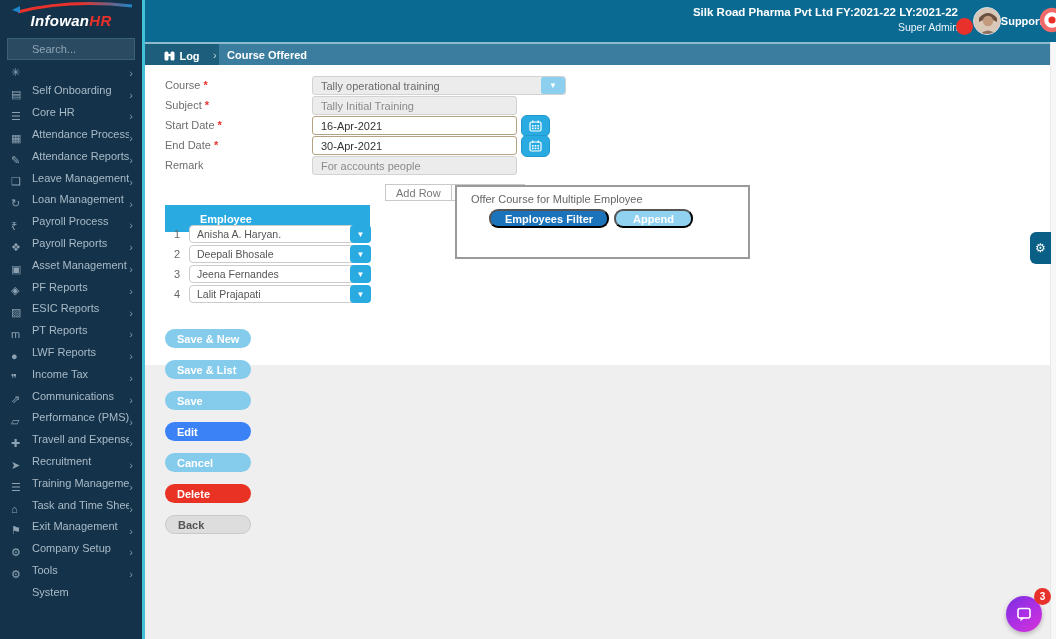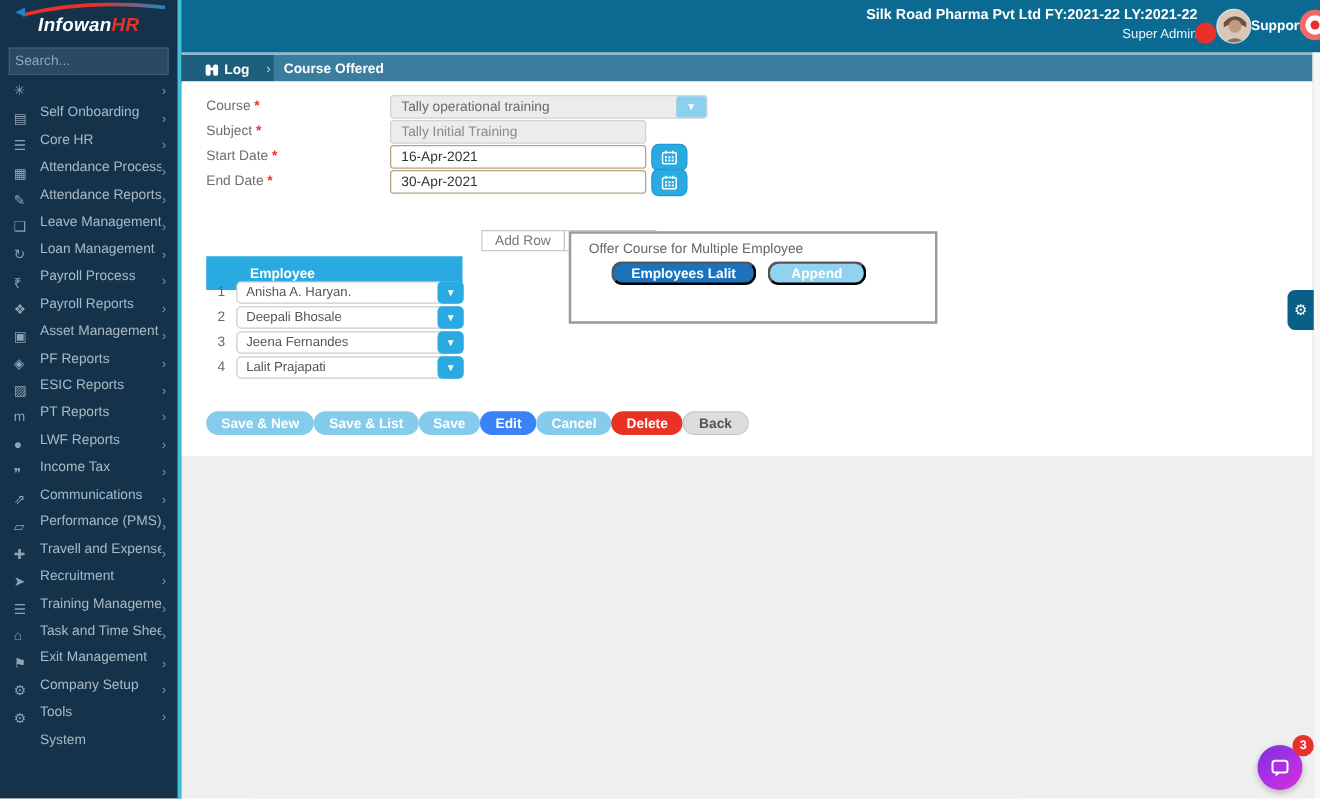--- a/index.html
+++ b/index.html
@@ -16,7 +16,7 @@
   .logo-text .r{color:#E8312A;}
   .search-wrap{margin:6px 7px 4px 7px;}
   .search-input{width:100%;box-sizing:border-box;height:22px;background:#2A4A61;border:1px solid #3B5F78;
-                color:#9FB3C2;font-size:11px;padding:3px 4px;outline:none;font-family:"Liberation Sans",sans-serif;}
+                color:#9FB3C2;font-size:11px;padding:3px 24px;outline:none;font-family:"Liberation Sans",sans-serif;}
   .search-input::placeholder{color:#8FA5B5;}
   .menu{position:absolute;top:62px;left:0;right:0;}
   .side-item{height:21.8px;display:flex;align-items:center;padding:0 9px 0 11px;color:#A9BAC7;font-size:11px;cursor:pointer;}

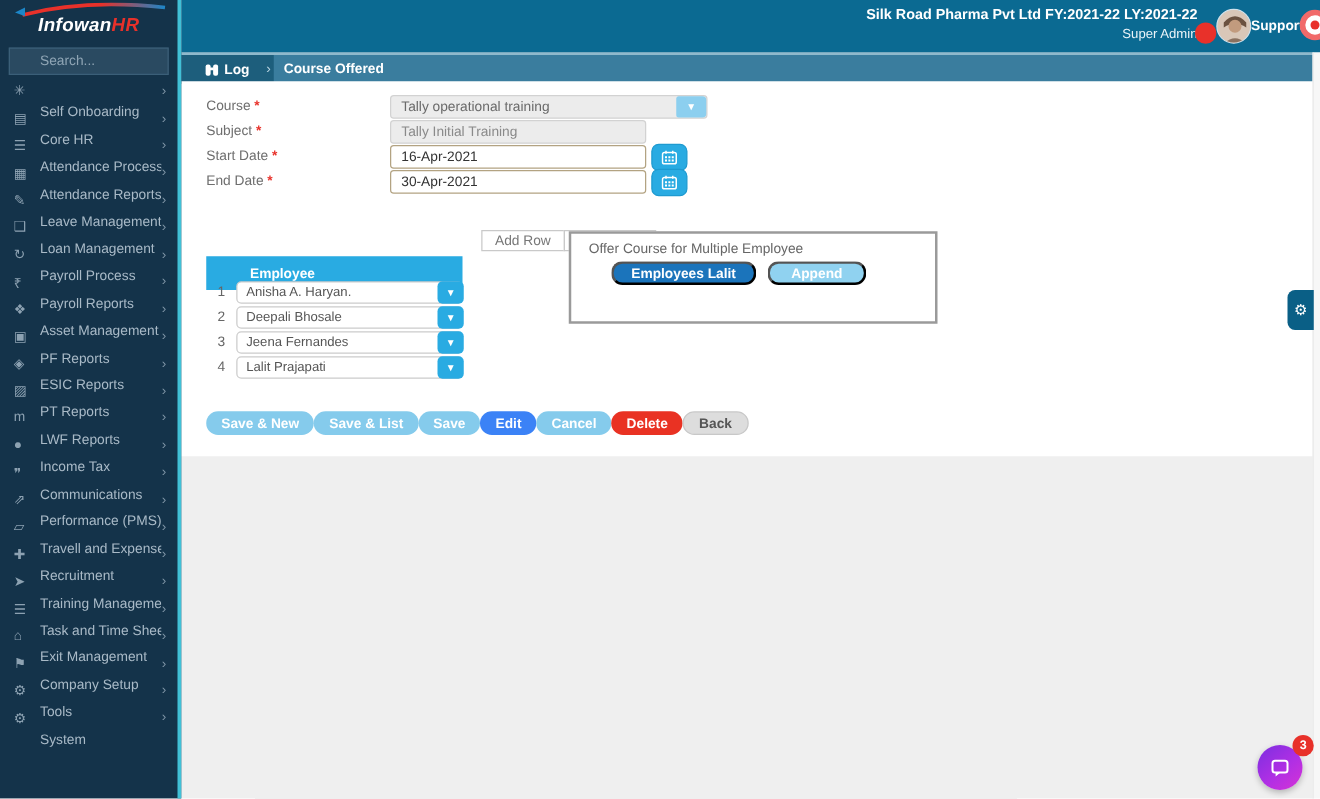--- a/index.html
+++ b/index.html
@@ -206,6 +206,10 @@
       </div>
     </div>
 
+    <div class="form-row fr4">
+      <span class="f-label"><span>Remark</span></span>
+      <input class="f-input-dis" type="text" readonly="" value="For accounts people" style="">
+    </div>
 
     <div class="row-btn-group">
       <button class="row-btn">Add Row</button>

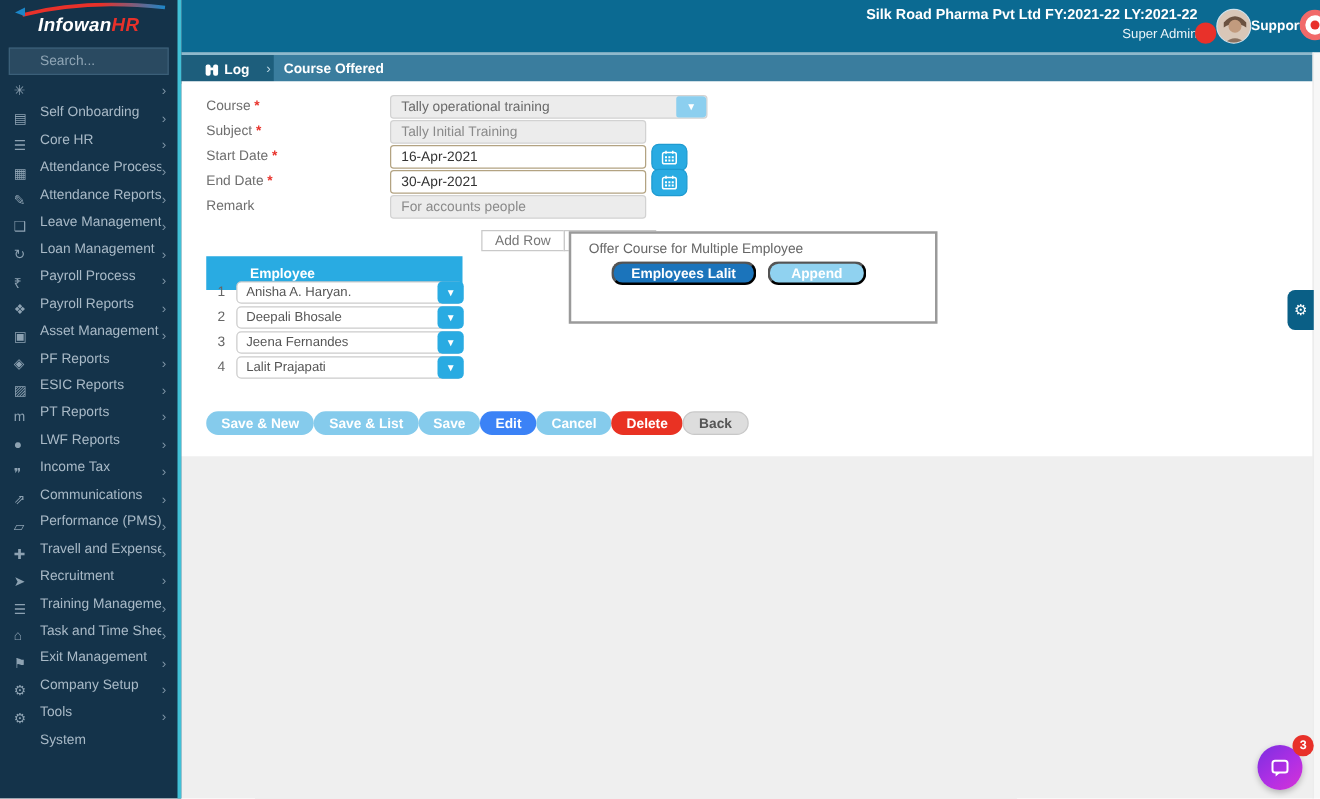--- a/index.html
+++ b/index.html
@@ -252,7 +252,7 @@
 
     <div class="multi-panel">
       <div class="mp-title">Offer Course for Multiple Employee</div>
-      <button class="mp-filter">Employees Lalit</button>
+      <button class="mp-filter">Employees Filter</button>
       <button class="mp-append">Append</button>
     </div>
 

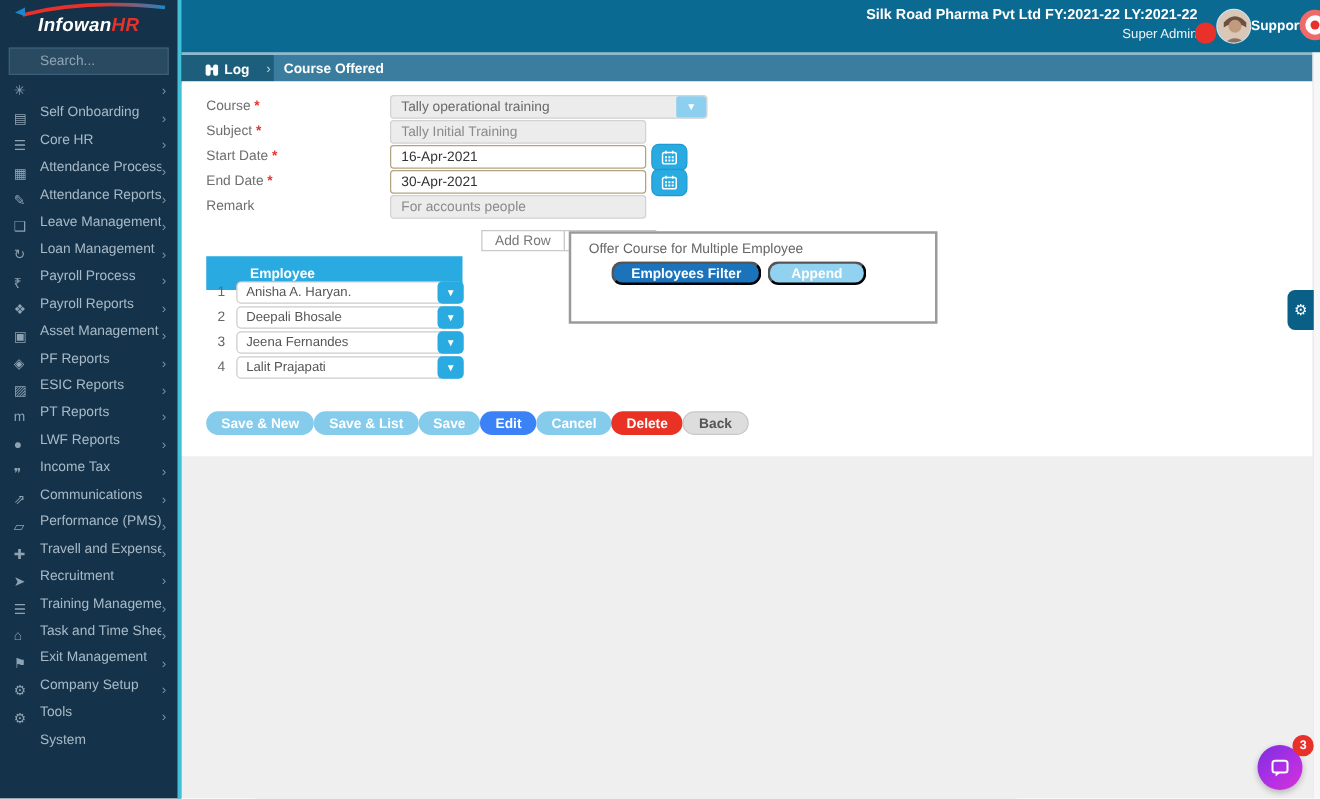--- a/index.html
+++ b/index.html
@@ -94,7 +94,7 @@
              color:#fff;font-weight:bold;font-size:11px;display:flex;align-items:center;cursor:pointer;text-align:right;}
   .mp-note{position:absolute;left:32px;top:43px;width:112px;font-size:11px;color:#E25757;line-height:1.3;}
 
-  .actions{position:absolute;left:20px;top:264px;display:flex;gap:0;}
+  .actions{position:absolute;left:20px;top:264px;display:flex;gap:12px;flex-direction:column;}
   .act{height:19px;padding:0 12px;border-radius:10px;color:#fff;font-weight:bold;font-size:11px;
        display:flex;align-items:center;border:none;cursor:pointer;font-family:"Liberation Sans",sans-serif;}
   .v-light{background:#85CBEC;}

